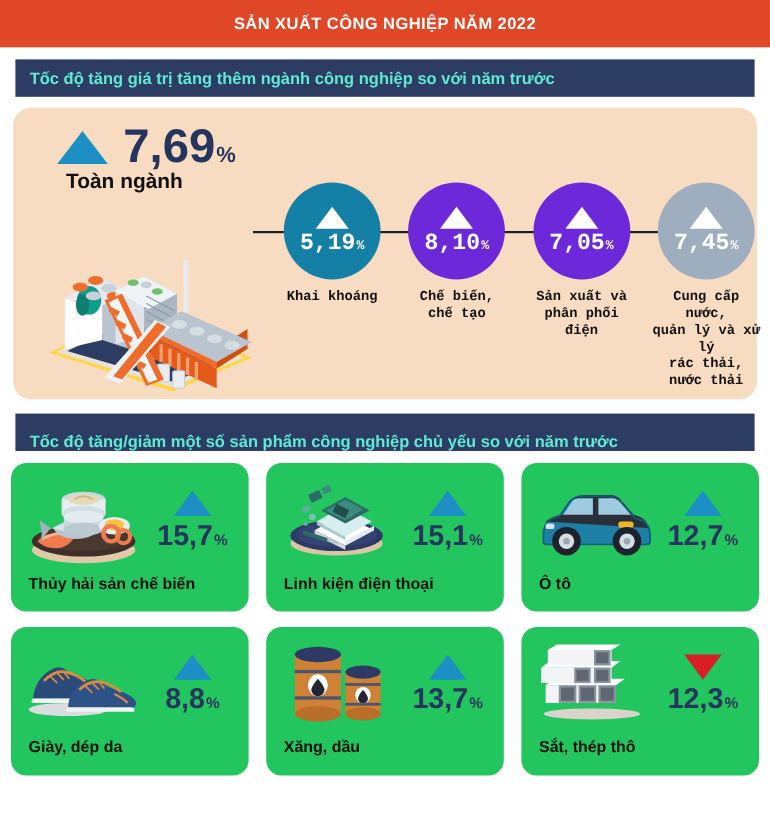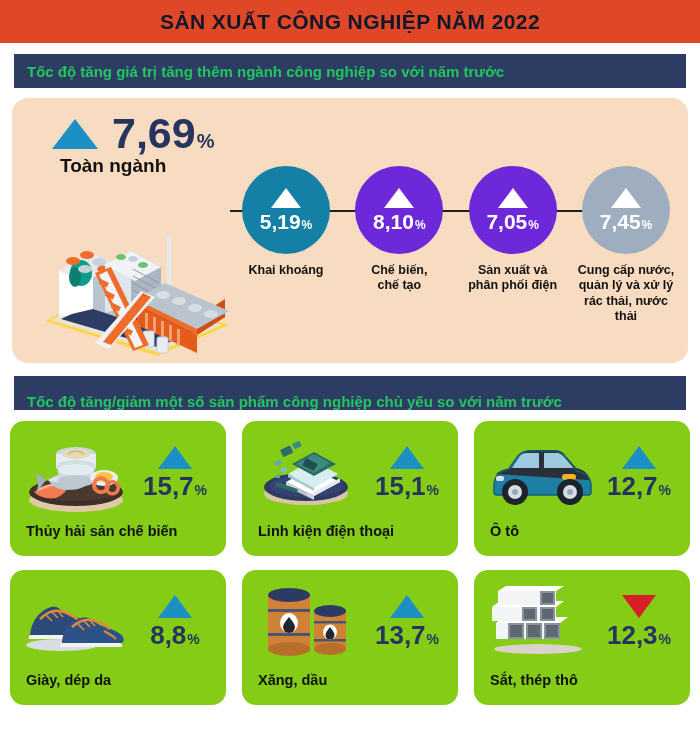--- a/index.html
+++ b/index.html
@@ -18,8 +18,8 @@
     display: flex; align-items: center; justify-content: center;
   }
   .title-bar .title-text {
-    color: #0f172a;
-    font-size: 21px;
+    color: #ffffff;
+    font-size: 15px;
     font-weight: bold;
     letter-spacing: .4px;
   }

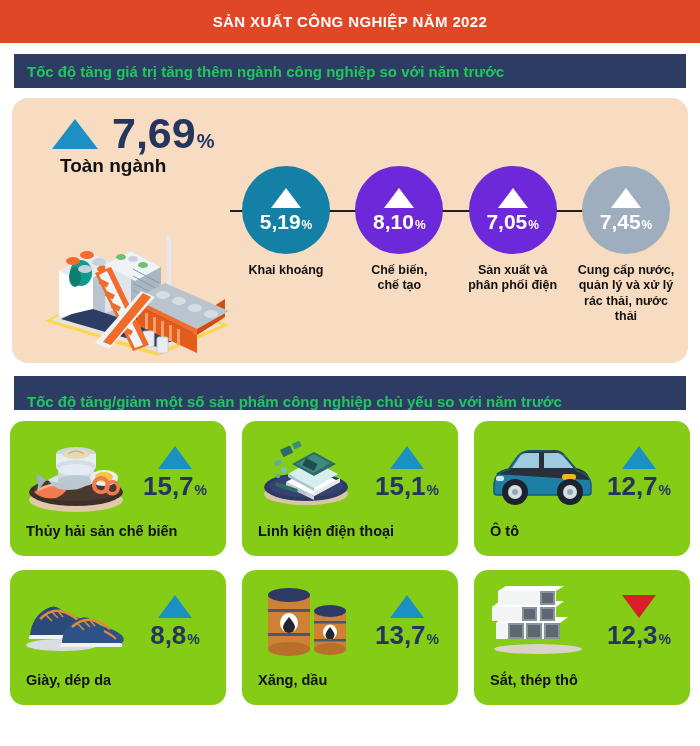--- a/index.html
+++ b/index.html
@@ -33,7 +33,7 @@
     padding-left: 13px;
   }
   .section-header .sh-text {
-    color: #22c55e;
+    color: #5eead4;
     font-size: 15px;
     font-weight: bold;
   }

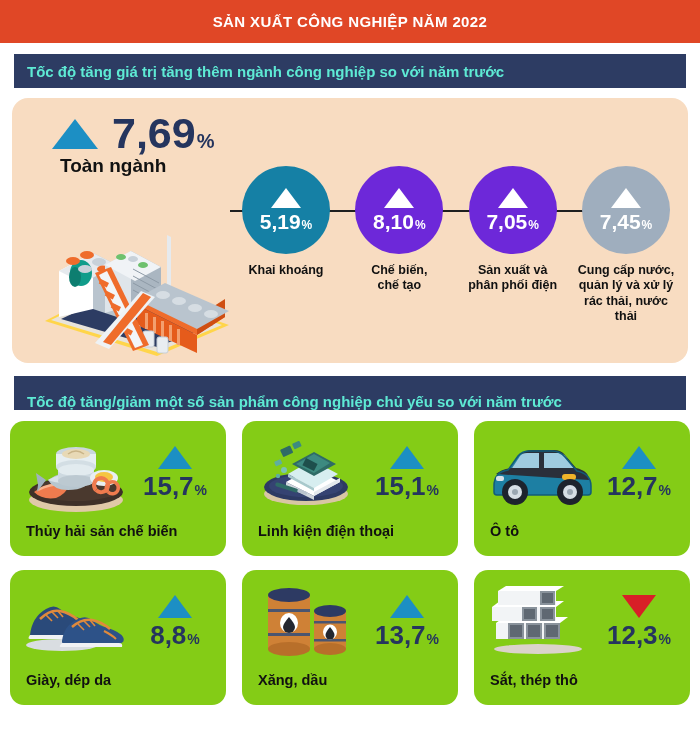--- a/index.html
+++ b/index.html
@@ -91,10 +91,11 @@
   
   .circles {
     position: absolute;
-    left: 222px; top: 68px;
+    left: 238px; top: 68px;
     width: 444px;
     display: flex;
     justify-content: space-between;
+    font-family: Liberation Mono, monospace;
   }
   .circle-item { width: 104px; display: flex; flex-direction: column; align-items: center; }
   .circle {

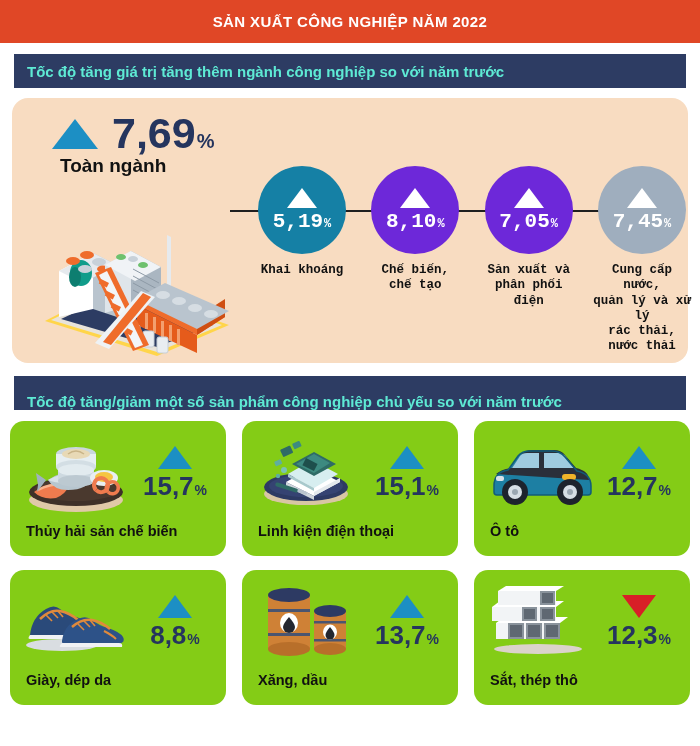--- a/index.html
+++ b/index.html
@@ -140,7 +140,7 @@
     margin-top: 11px;
   }
   .card {
-    background: #84cc16;
+    background: #22c55e;
     border-radius: 14px;
     height: 135px;
     position: relative;

